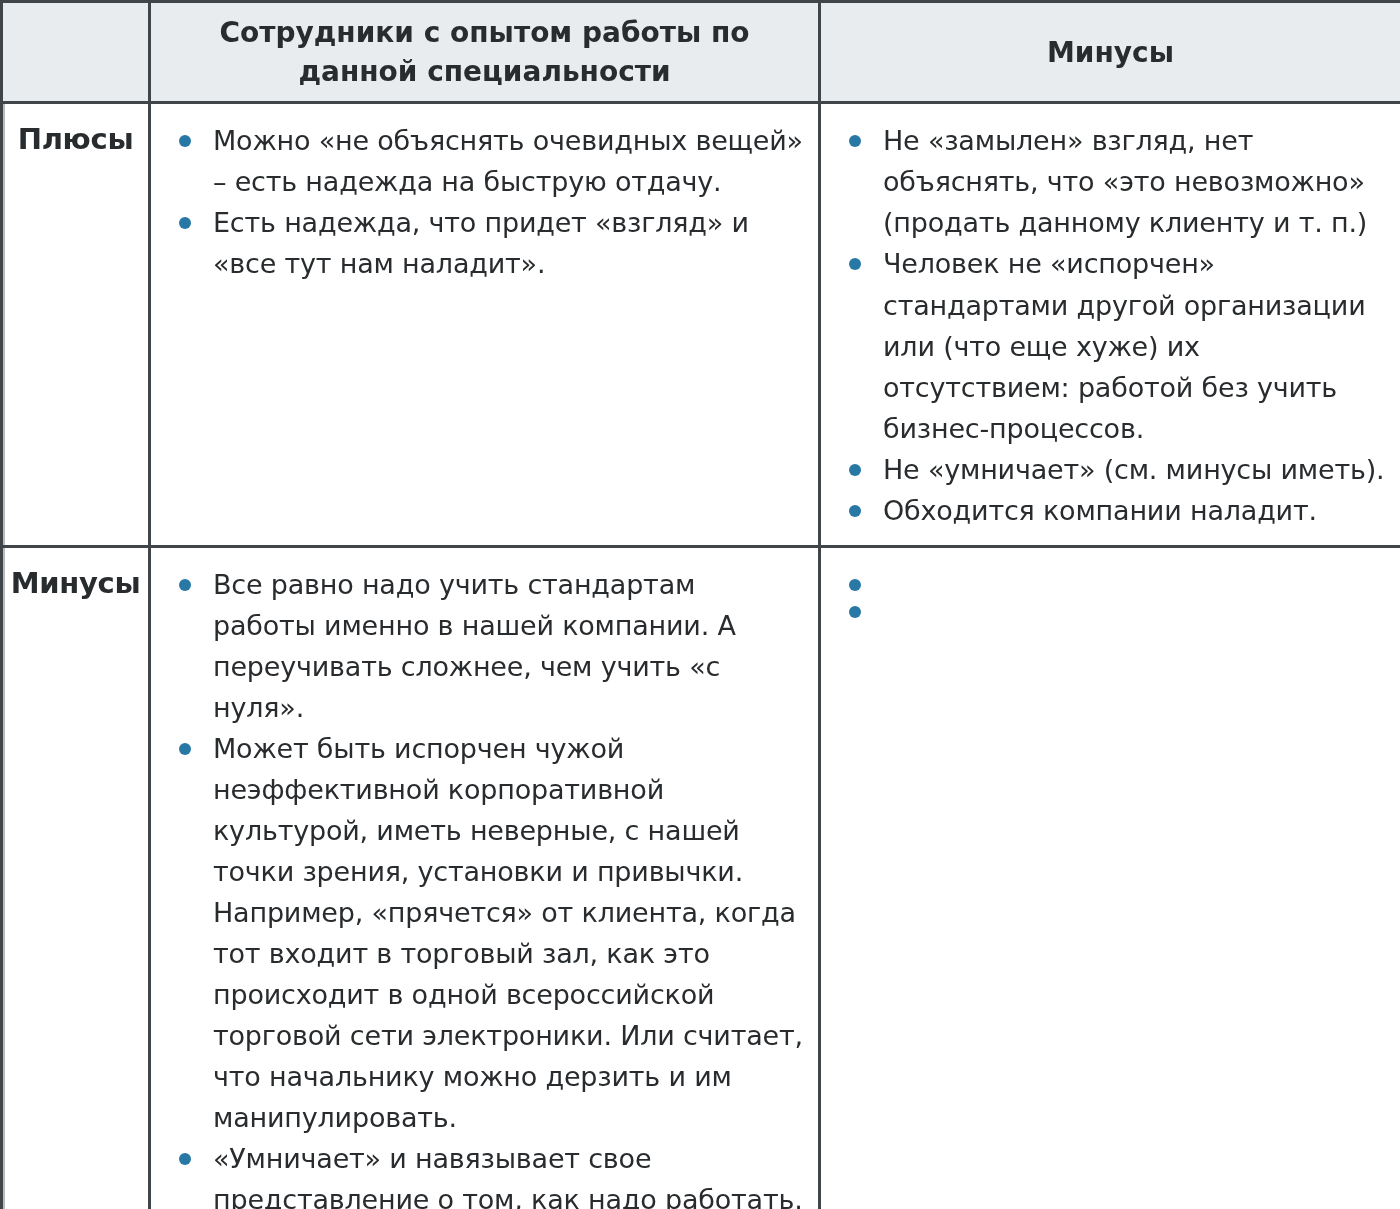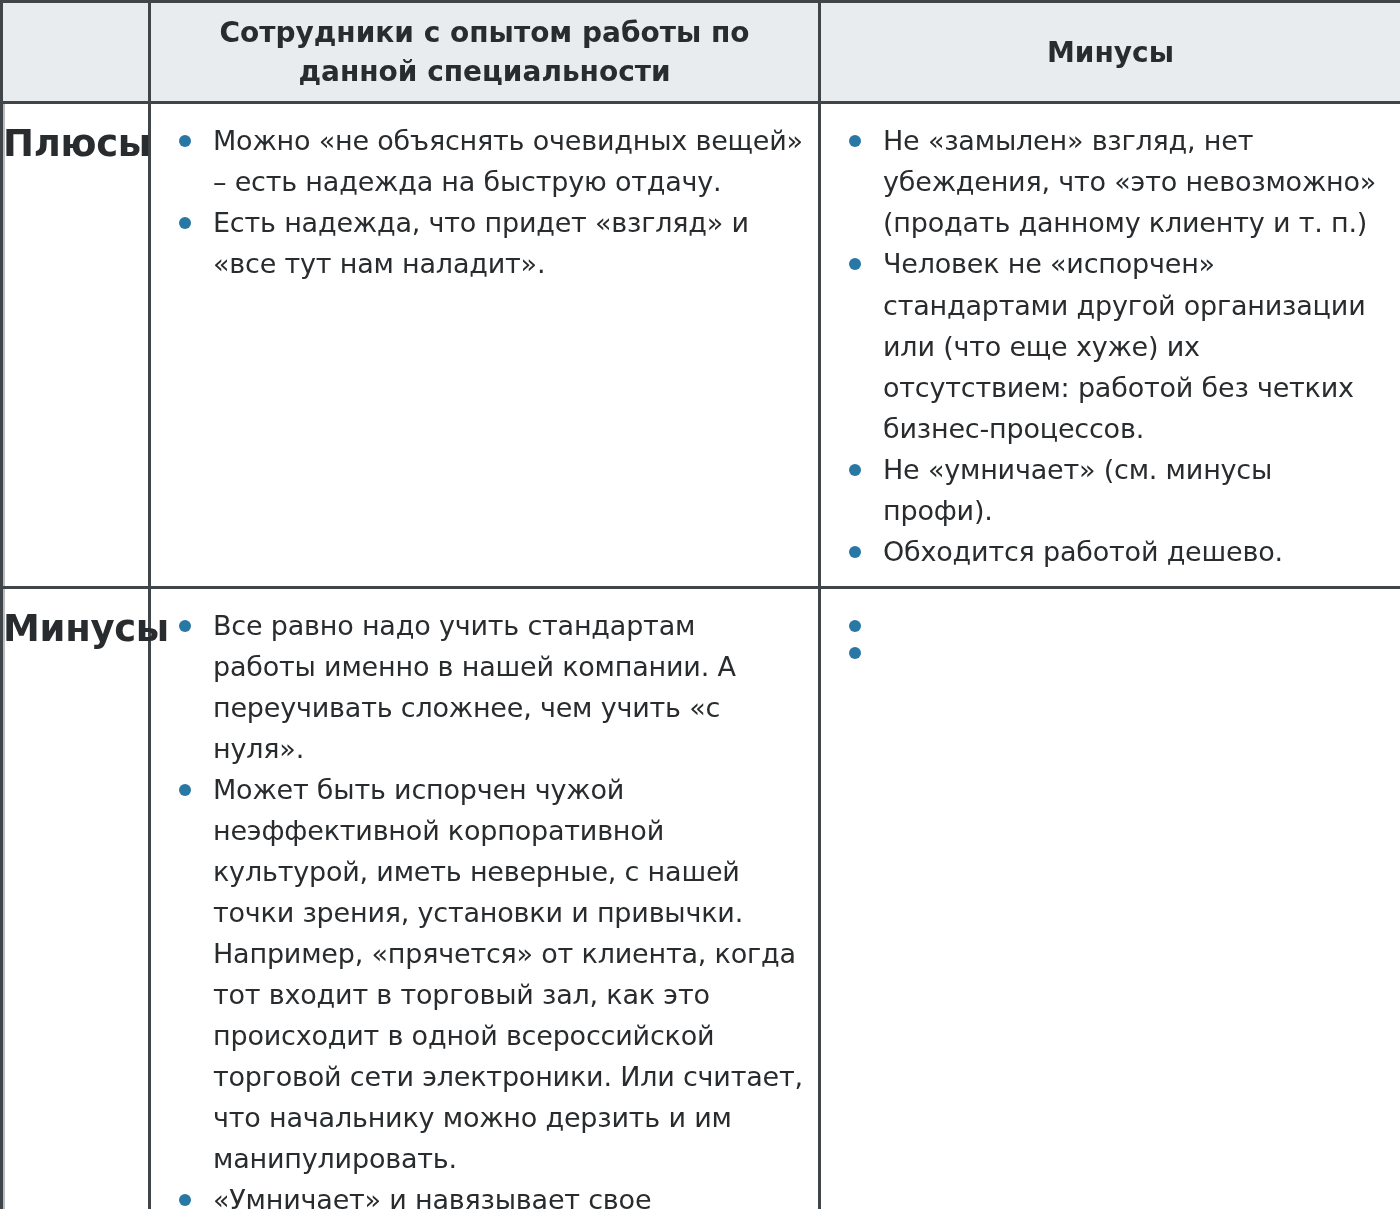--- a/index.html
+++ b/index.html
@@ -41,7 +41,7 @@
   col.c-exp{width:670px;}
   col.c-new{width:582px;}
   .row-label{
-    font-size:37px;
+    font-size:29px;
     font-weight:bold;
     text-align:center;
     padding-top:18px !important;

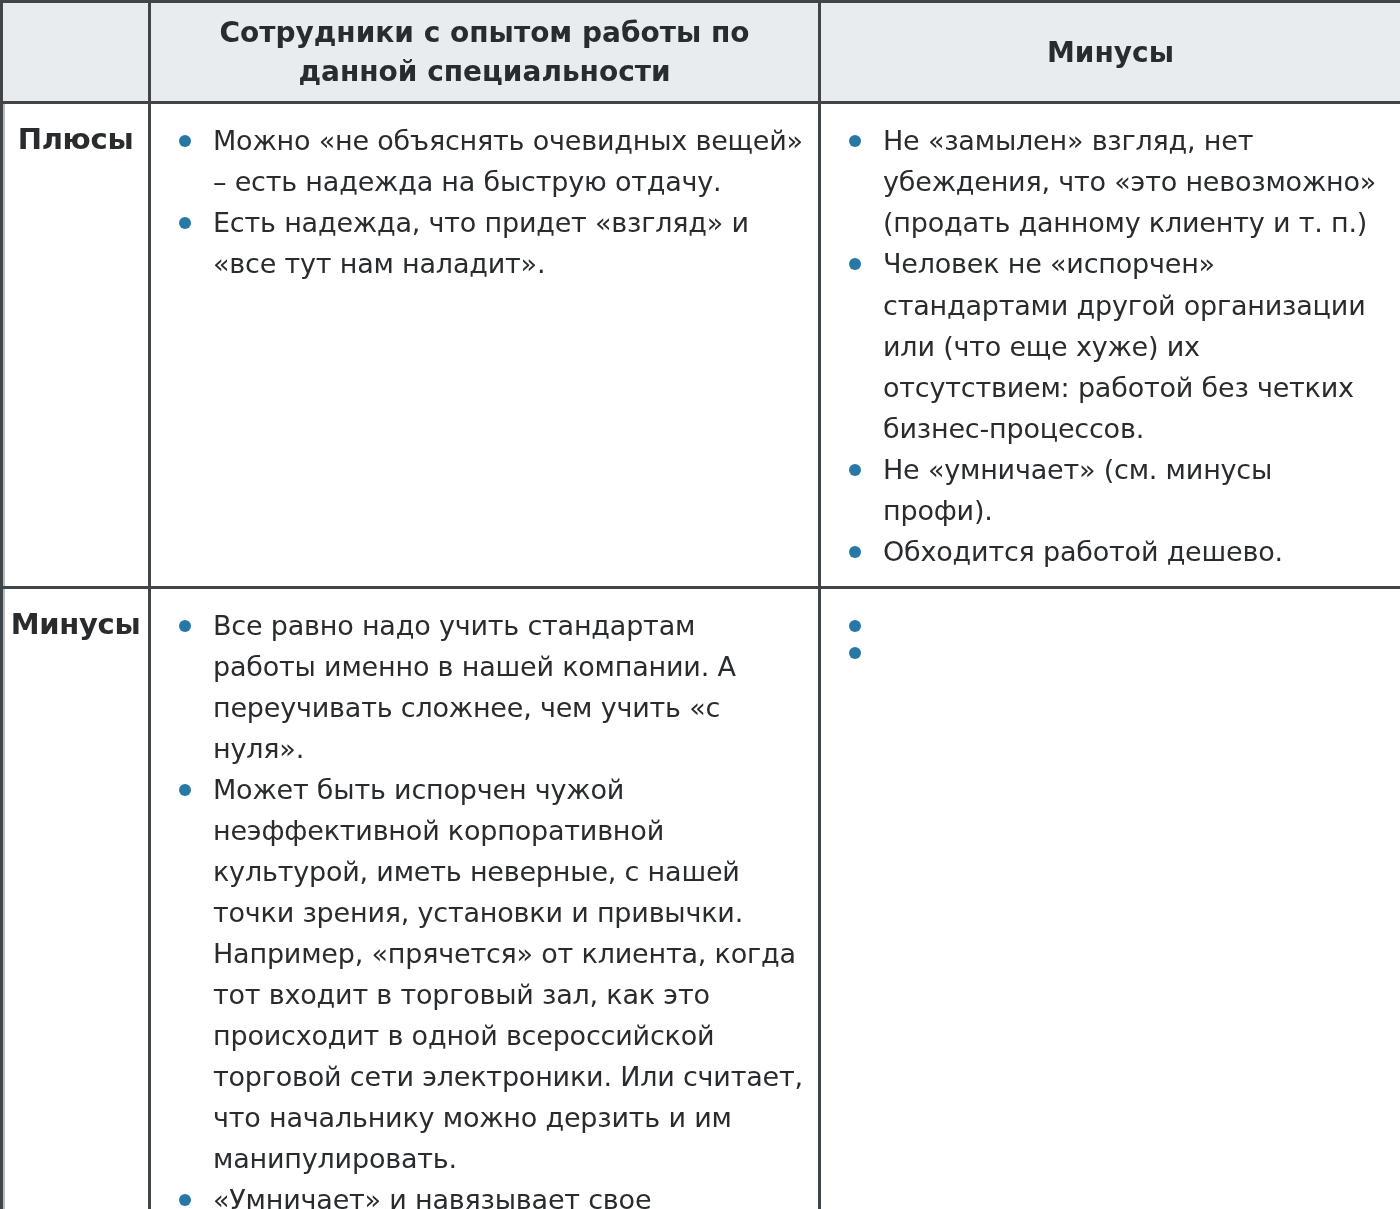--- a/index.html
+++ b/index.html
@@ -103,7 +103,7 @@
           <ul class="bullets">
             <li>
                 <span class="blt"></span>
-                <span class="txt">Не «замылен» взгляд, нет убеждения, что «это невозможно» (продать данному клиенту и т. п.)</span>
+                <span class="txt">Не «замылен» взгляд, нет объяснять, что «это невозможно» (продать данному клиенту и т. п.)</span>
               </li>
             <li>
                 <span class="blt"></span>

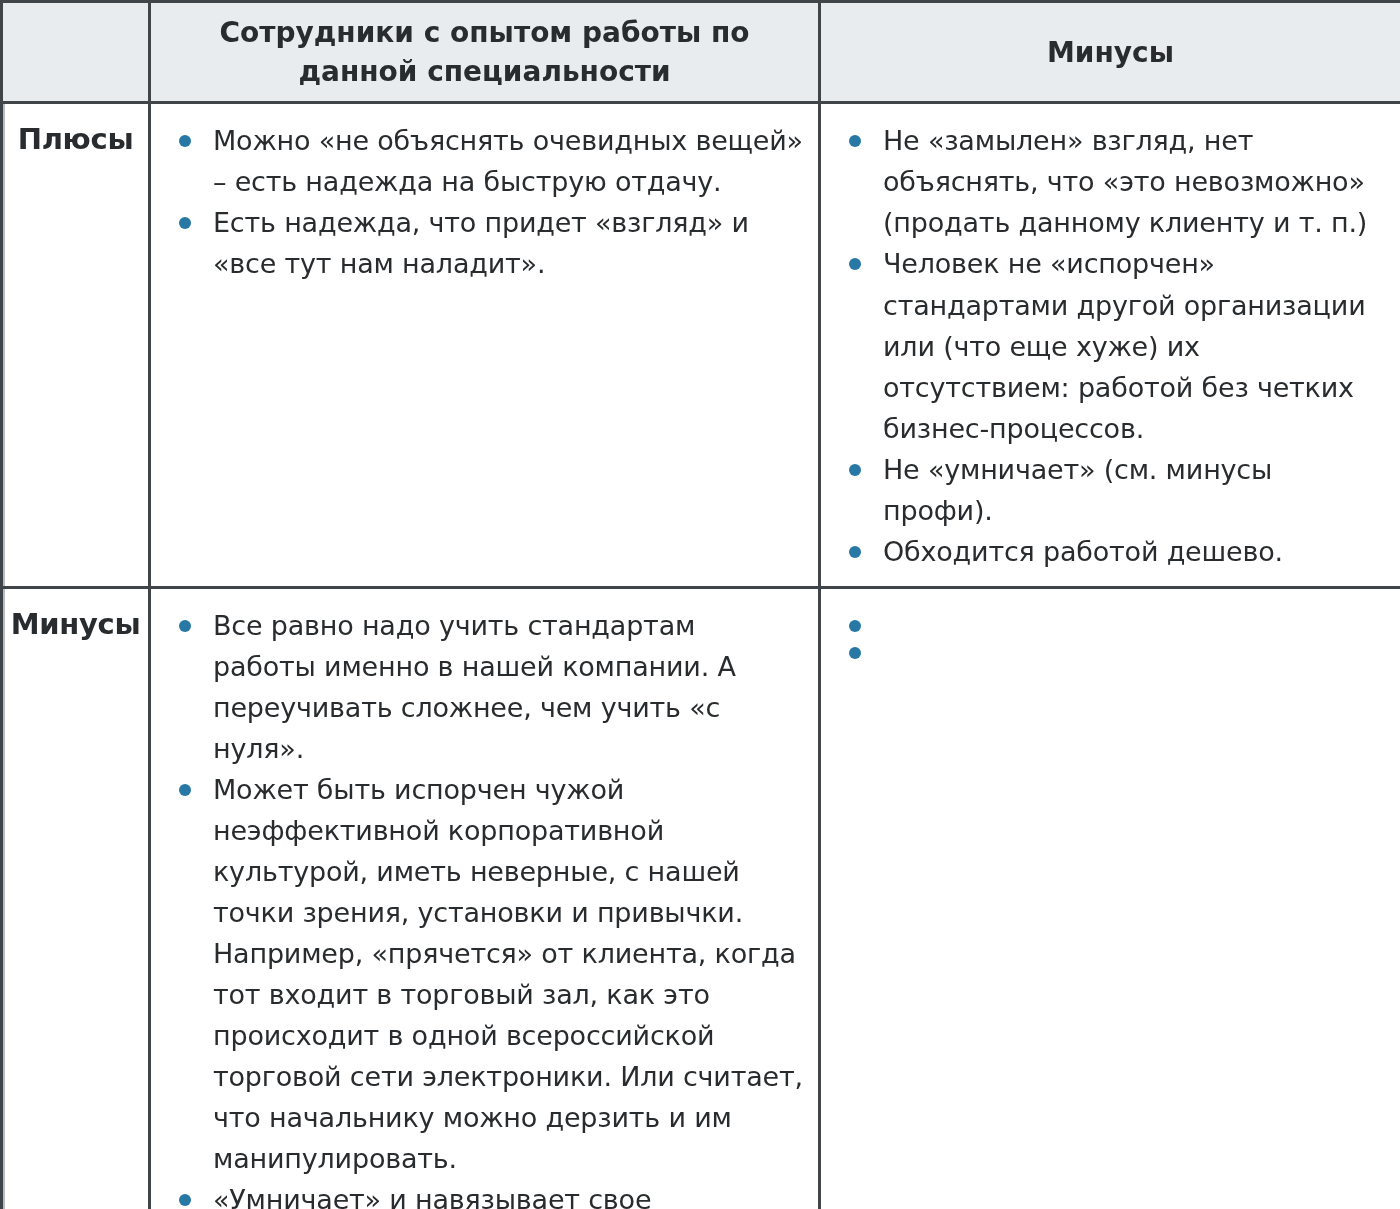--- a/index.html
+++ b/index.html
@@ -107,7 +107,7 @@
               </li>
             <li>
                 <span class="blt"></span>
-                <span class="txt">Человек не «испорчен» стандартами другой организации или (что еще хуже) их отсутствием: работой без четких бизнес-процессов.</span>
+                <span class="txt">Человек не «испорчен» стандартами другой организации или (что еще хуже) их отсутствием: работой без учить бизнес-процессов.</span>
               </li>
             <li>
                 <span class="blt"></span>

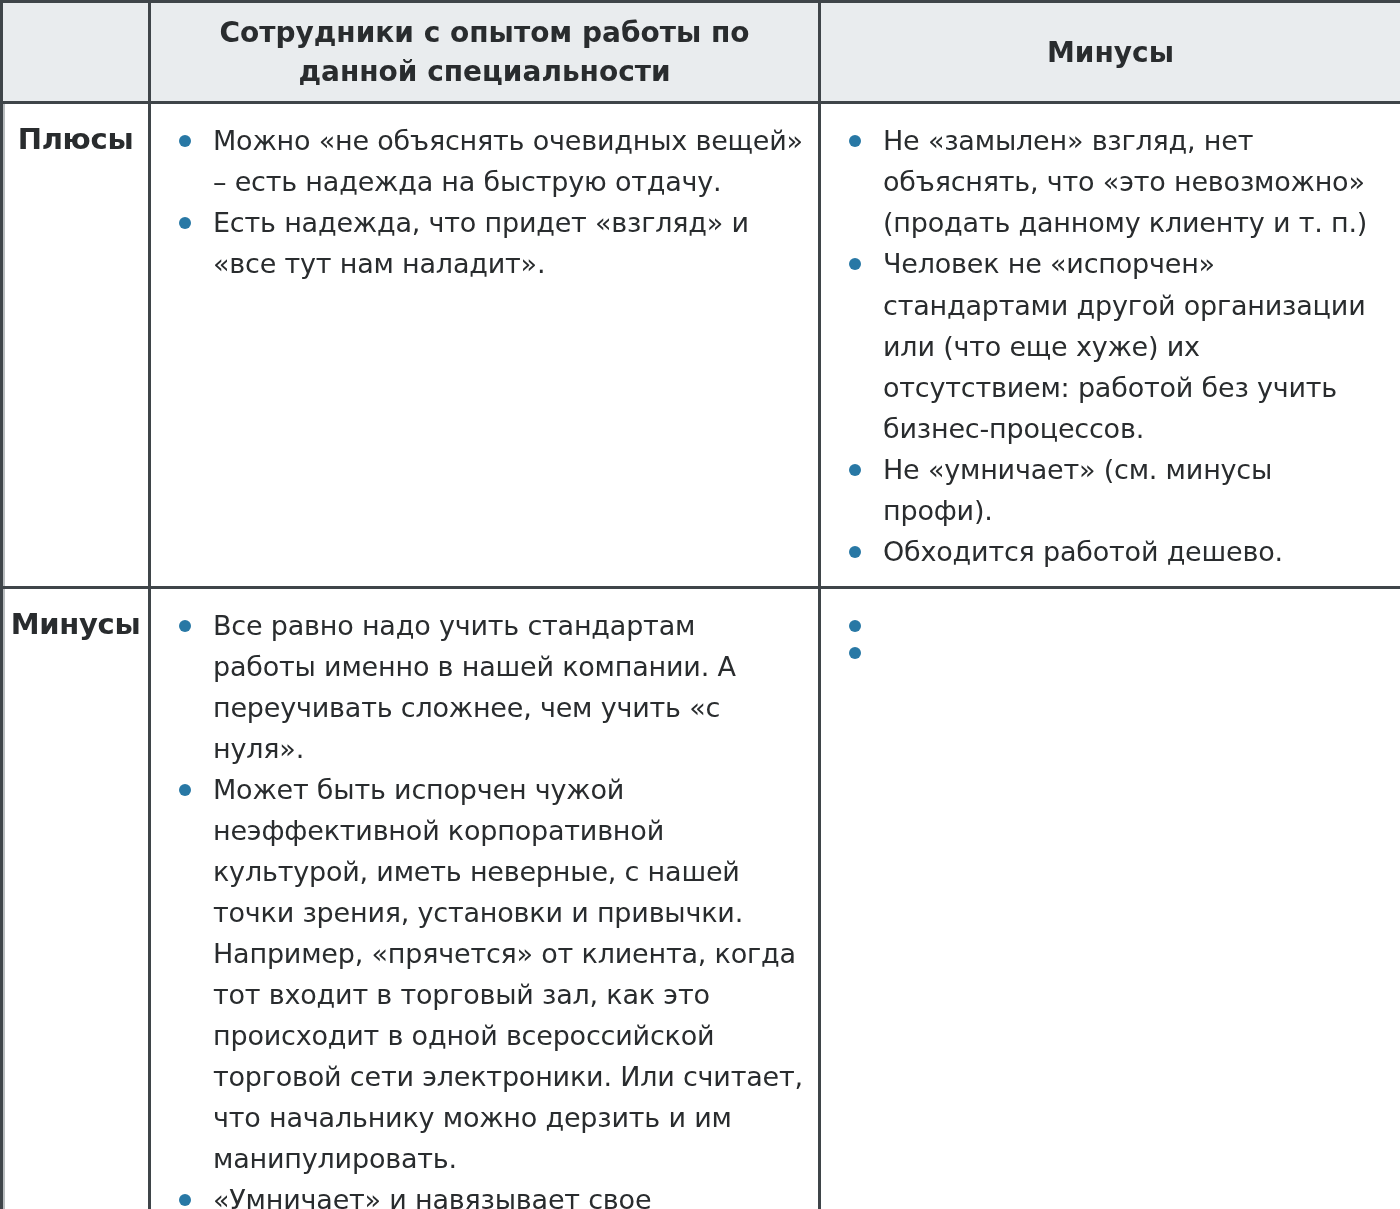--- a/index.html
+++ b/index.html
@@ -111,7 +111,7 @@
               </li>
             <li>
                 <span class="blt"></span>
-                <span class="txt">Не «умничает» (см. минусы профи).</span>
+                <span class="txt">Не «умничает» (см. минусы иметь).</span>
               </li>
             <li>
                 <span class="blt"></span>

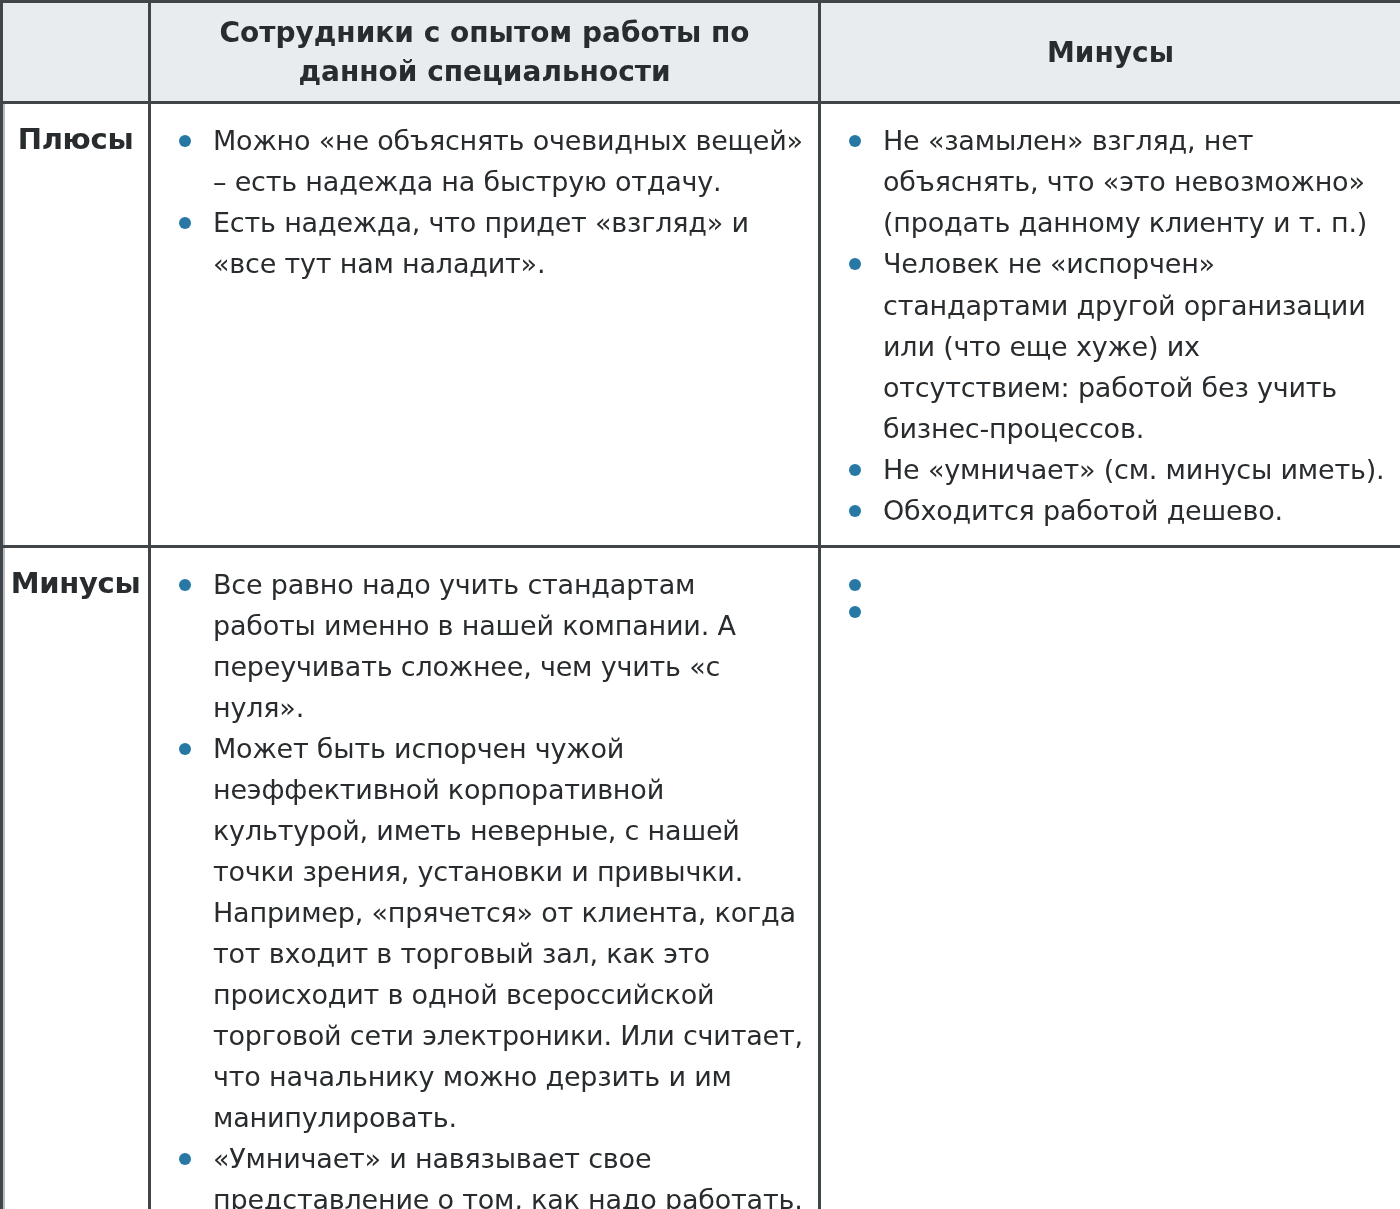--- a/index.html
+++ b/index.html
@@ -115,7 +115,7 @@
               </li>
             <li>
                 <span class="blt"></span>
-                <span class="txt">Обходится работой дешево.</span>
+                <span class="txt">Обходится компании наладит.</span>
               </li>
           </ul>
         </div>

